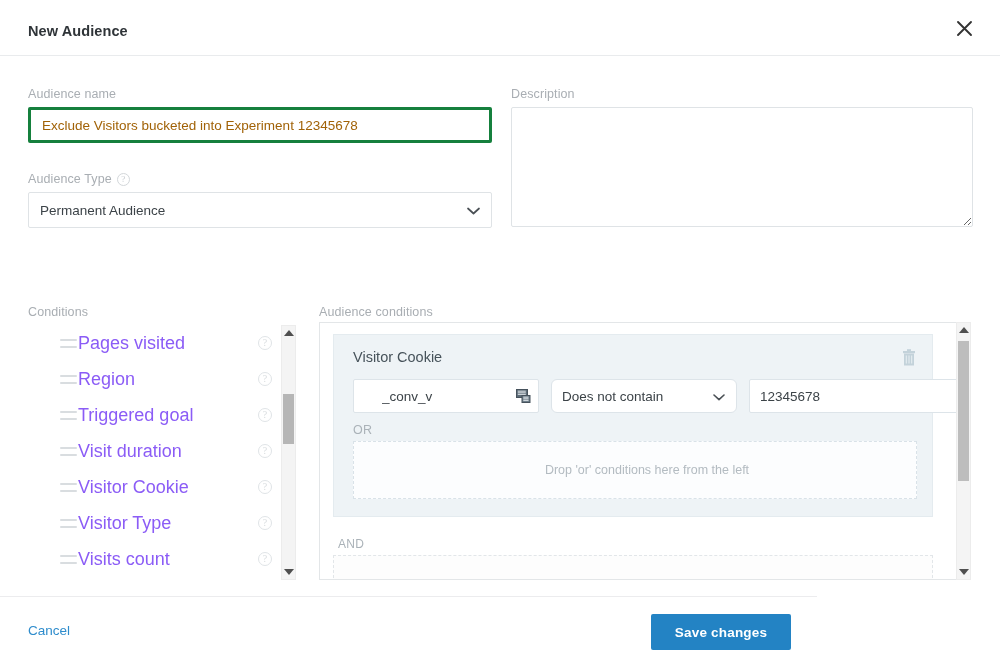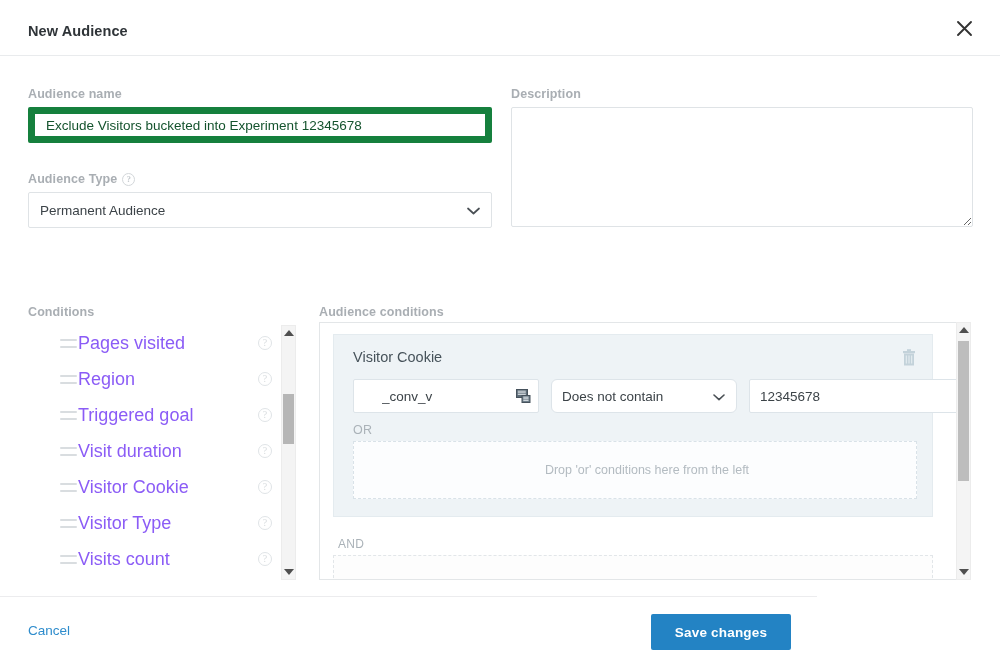--- a/index.html
+++ b/index.html
@@ -46,7 +46,7 @@
   .field-label {
     font-size: 12.5px;
     color: #a9aeb3;
-    font-weight: bold;
+    font-weight: normal;
     letter-spacing: .1px;
     display: flex;
     align-items: center;

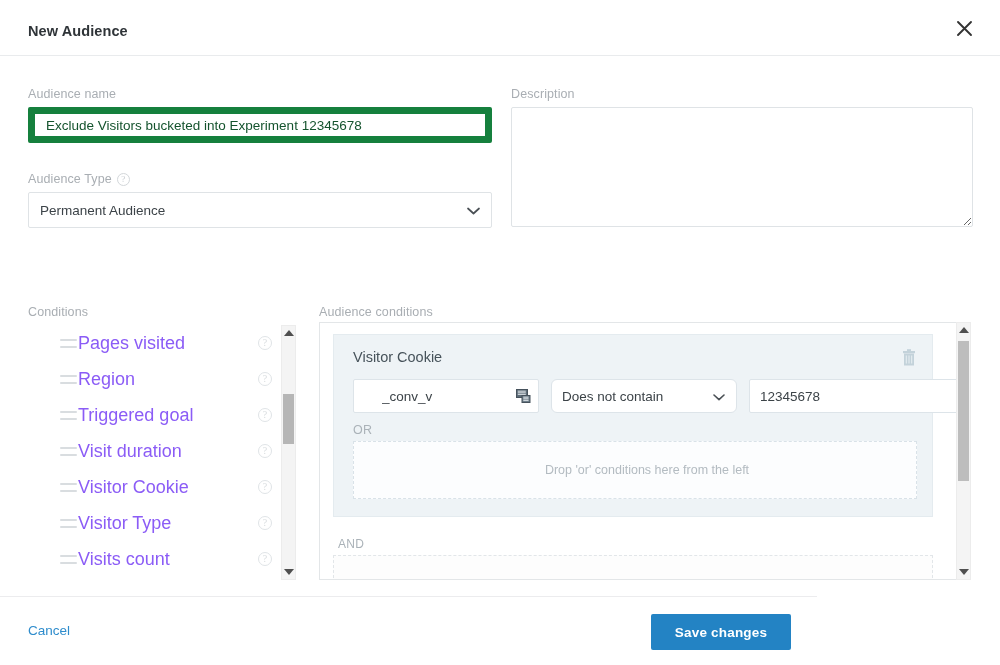--- a/index.html
+++ b/index.html
@@ -70,13 +70,13 @@
     position: absolute;
     left: 28px; top: 107px;
     width: 464px; height: 36px;
-    border: 7px solid #15803d;
+    border: 3px solid #15803d;
     border-radius: 2px;
     background: #fff;
     padding: 0 11px;
     font-family: "Liberation Sans", sans-serif;
     font-size: 13.5px;
-    color: #14532d;
+    color: #a16207;
     outline: none;
   }
 

